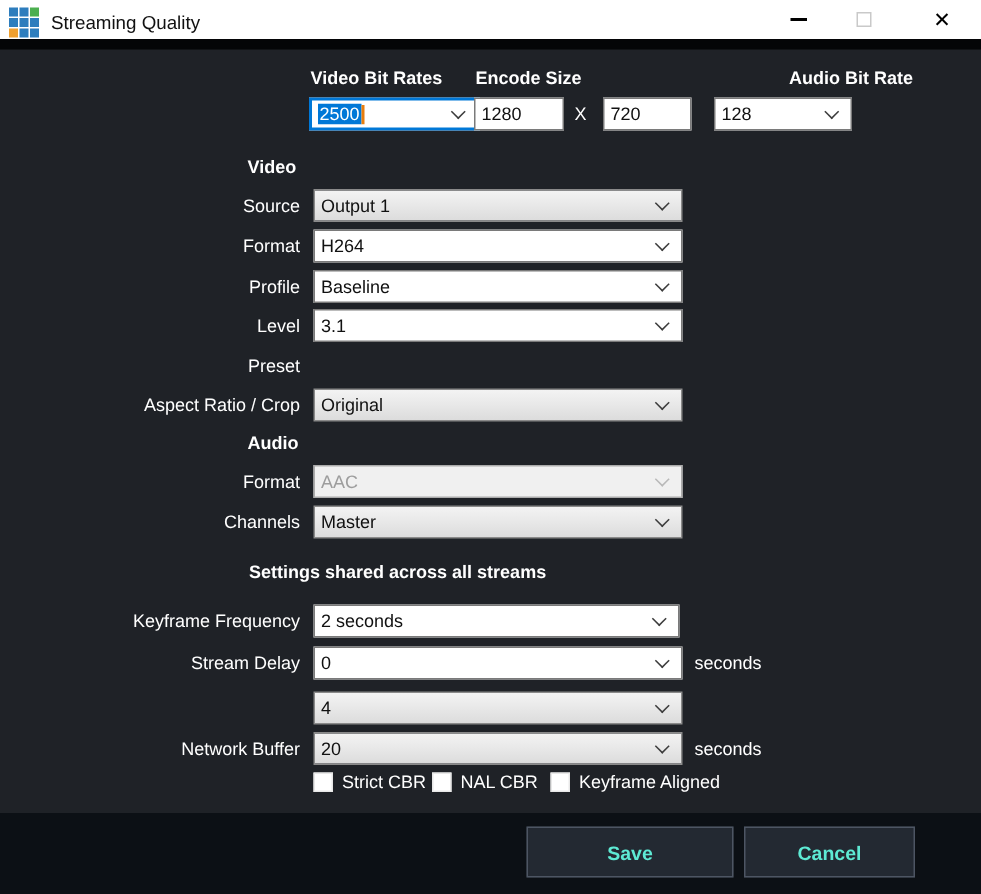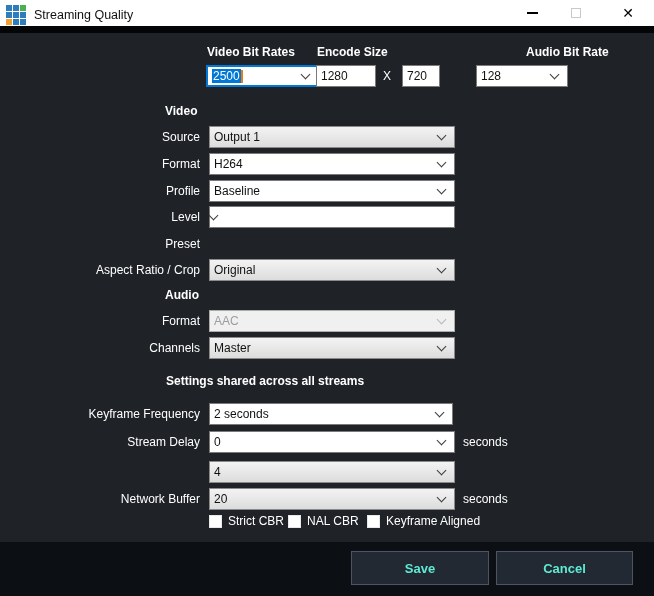--- a/index.html
+++ b/index.html
@@ -112,7 +112,7 @@
   <div class="hdr" style="left:317px; top:45px;">Encode Size</div>
   <input class="txtin" style="left: 316px; top: 65px; width: 60px;" value="1280">
   <span class="lbl" style="left:383px; top:65px;">X</span>
-  <input class="txtin" style="left: 402px; top: 65px; width: 38px;" value="720">
+  <input class="txtin" style="left: 402px; top: 65px; width: 59px;" value="720">
 
   <div class="hdr" style="left:498px; top:45px;margin-left:28px;">Audio Bit Rate</div>
   <div class="combo" style="left:476px; top:65px; width:92px;">

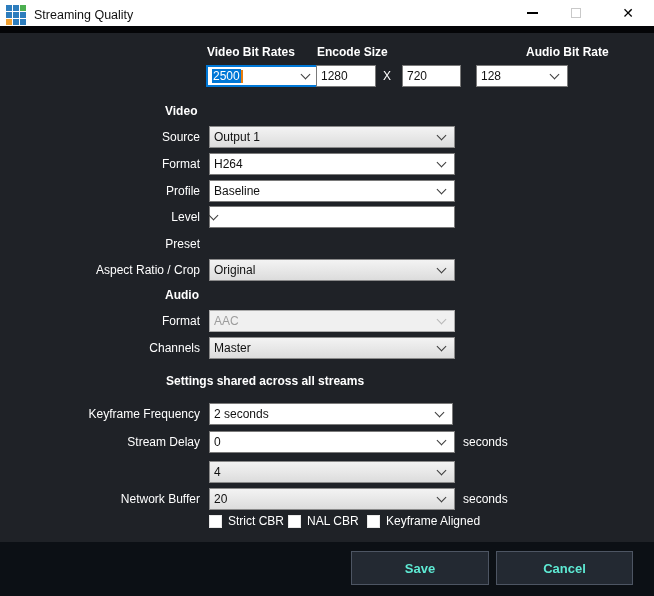--- a/index.html
+++ b/index.html
@@ -142,6 +142,7 @@
 
   <span class="lbl lbl-right" style="top:206px;">Level</span>
   <div class="combo" style="left:209px; top:206px; width:246px;">
+    <span class="ctext">3.1</span>
     <span class="chev"></span>
   </div>
 

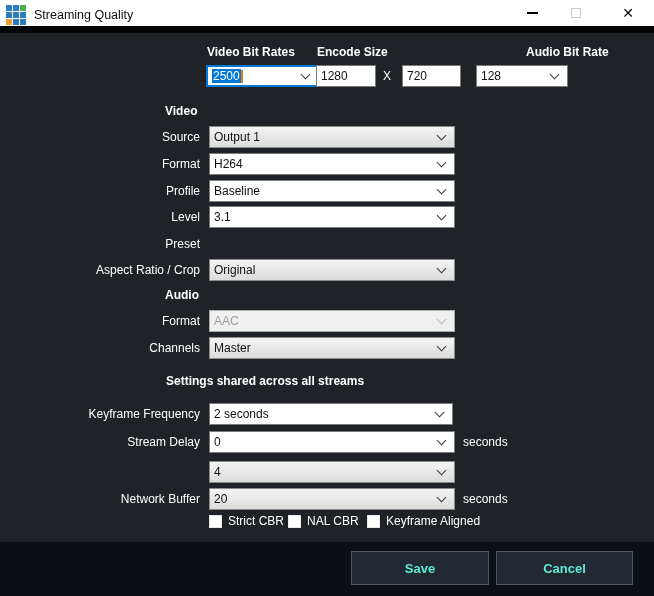--- a/index.html
+++ b/index.html
@@ -71,7 +71,7 @@
     background:#232932; border:1px solid #4d5563; color:#5eead4;
     font-family:"Liberation Sans", sans-serif; font-size:13px; font-weight:bold; cursor:default;
   }
-  .fbtn-save { left:351px; } .fbtn-cancel { left:496px; width:137px;text-align:center; }
+  .fbtn-save { left:351px; } .fbtn-cancel { left:496px; width:114px;text-align:center; }
 </style>
 </head>
 <body>

